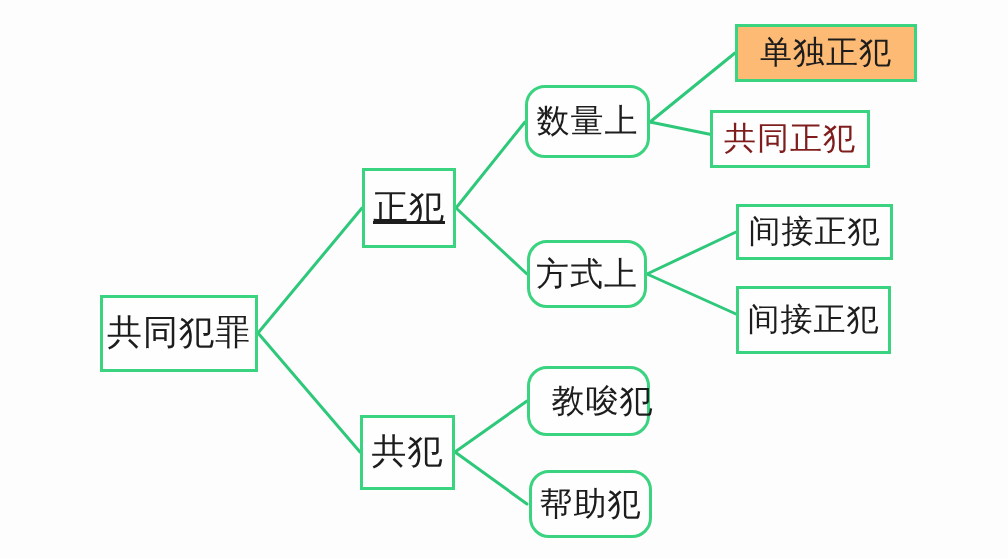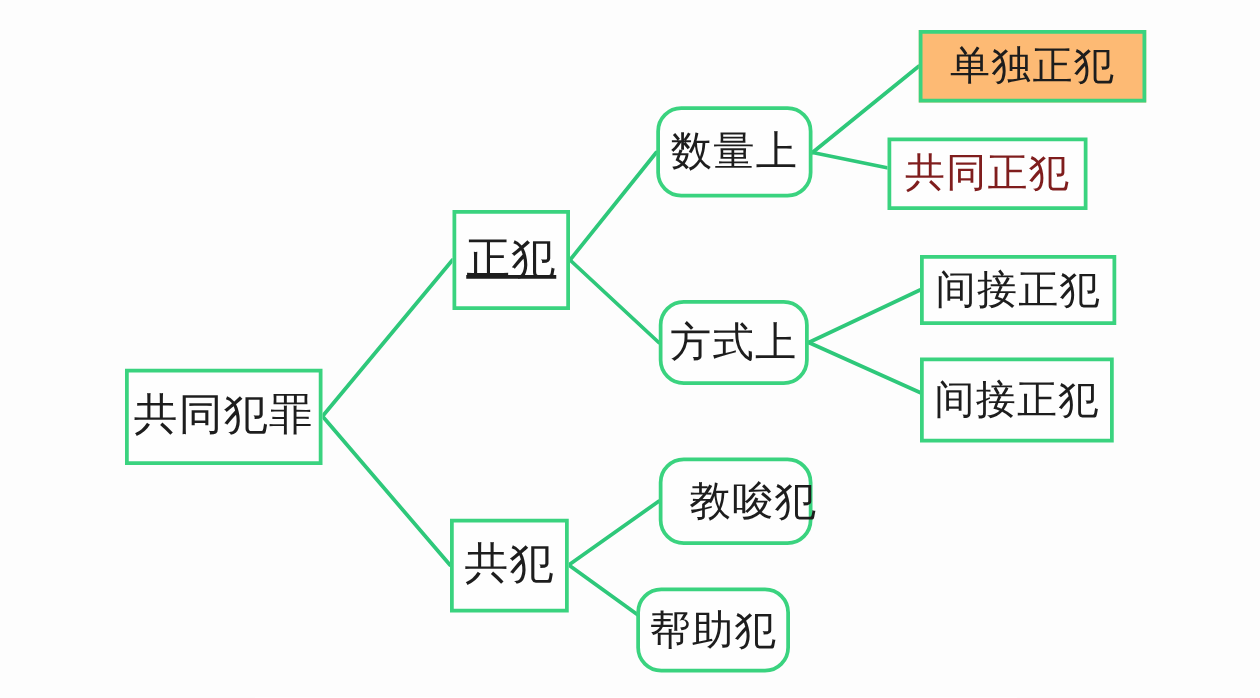--- a/index.html
+++ b/index.html
@@ -87,7 +87,7 @@
     <span class="label">教唆犯</span>
   </div>
 
-  <div class="node n-sub" style="left: 509px; top: 470px; width: 123px; height: 68px; border-color: rgb(58, 211, 127); background: rgb(254, 254, 254); color: rgb(29, 29, 29);">
+  <div class="node n-sub" style="left: 529px; top: 470px; width: 123px; height: 68px; border-color: rgb(58, 211, 127); background: rgb(254, 254, 254); color: rgb(29, 29, 29);">
     <span class="label">帮助犯</span>
   </div>
 

